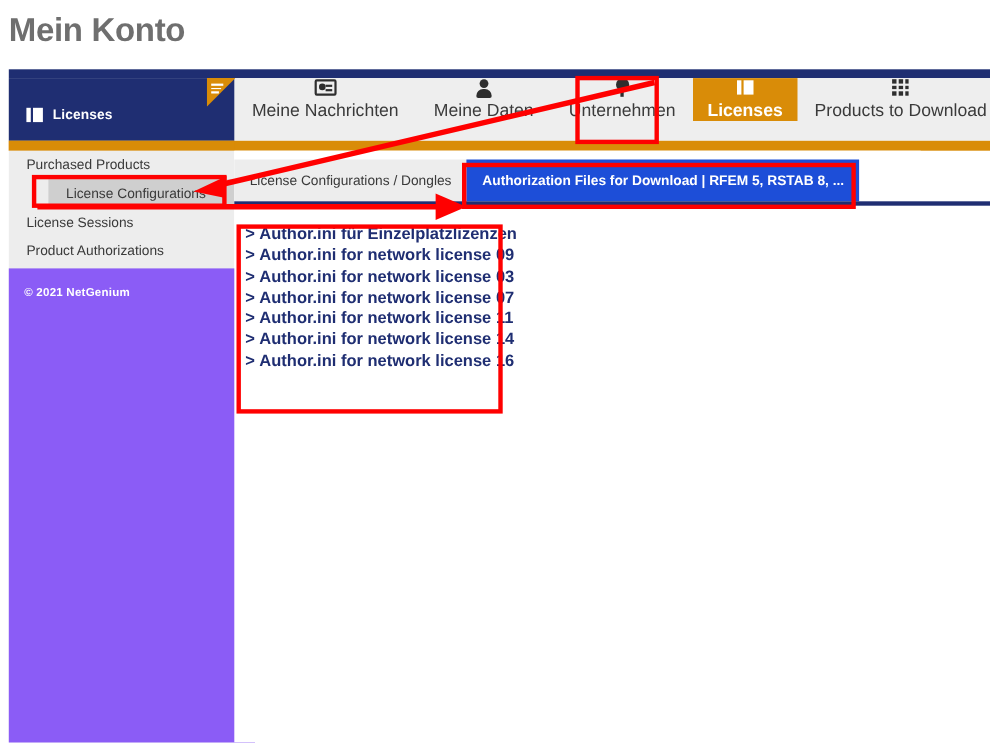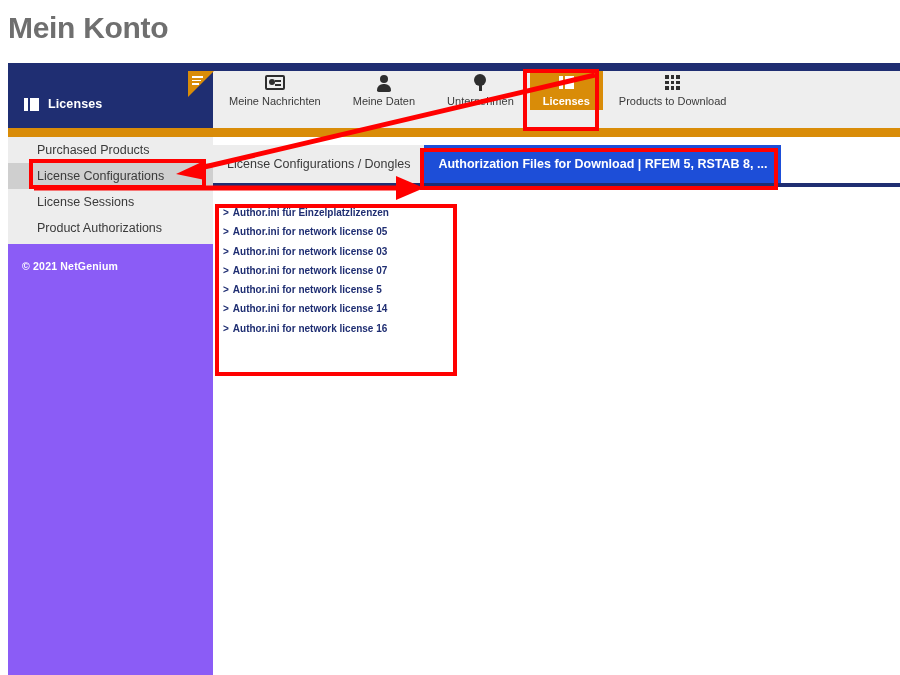--- a/index.html
+++ b/index.html
@@ -137,7 +137,7 @@
     gap: 4px;
     padding: 0 16px;
     color: #3a3a3a;
-    font-size: 11px;
+    font-size: 16px;
     box-sizing: border-box;
     height: 39px;
     cursor: pointer;

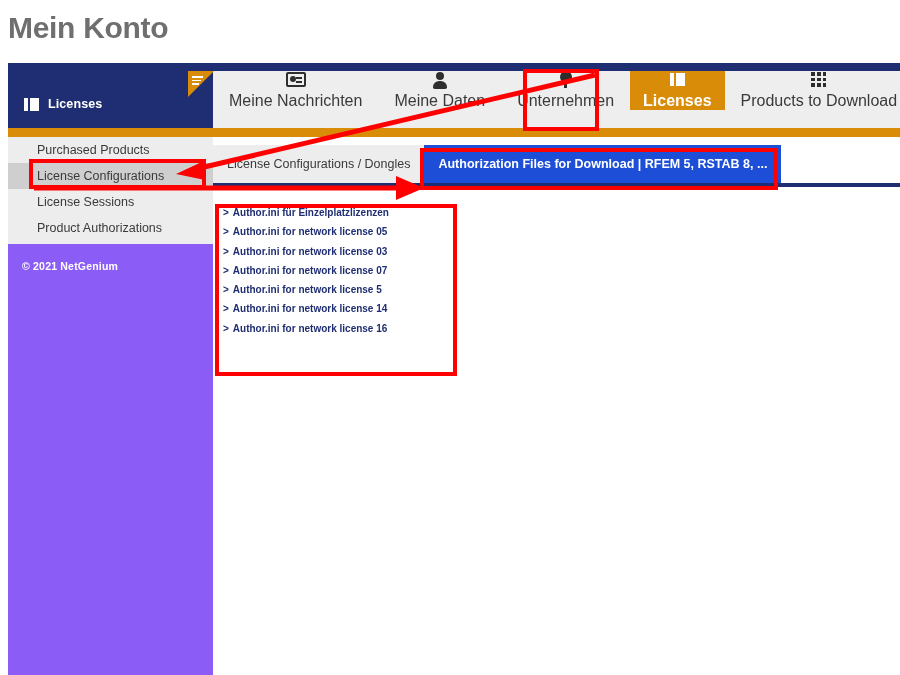--- a/index.html
+++ b/index.html
@@ -264,7 +264,7 @@
     height: 26px;
     display: flex;
     align-items: center;
-    padding-left: 29px;
+    padding-left: 16px;
     font-size: 12.5px;
     color: #3a3a3a;
     box-sizing: border-box;

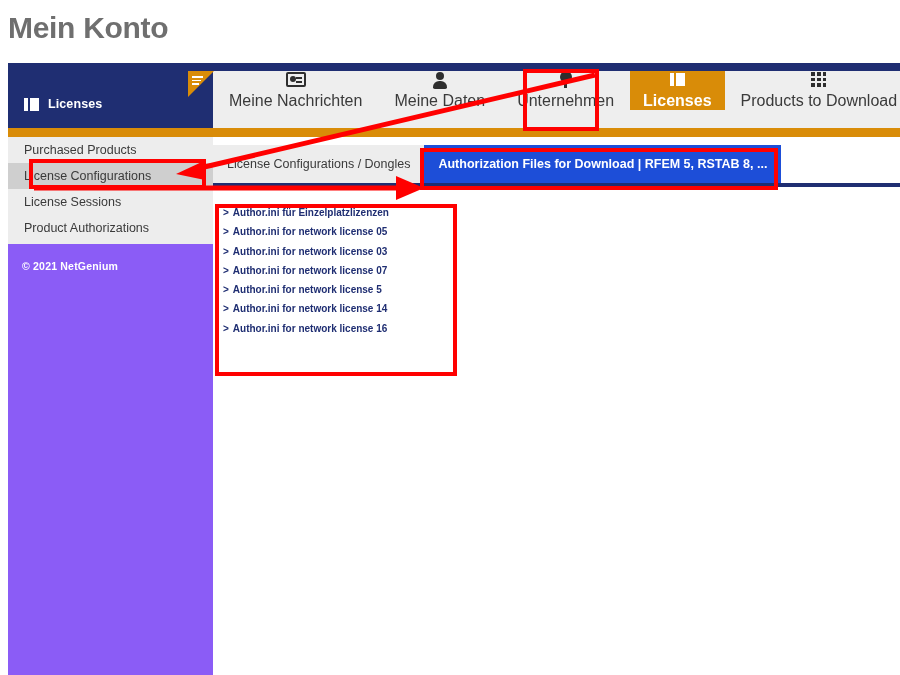--- a/index.html
+++ b/index.html
@@ -273,6 +273,7 @@
   }
   .side-item.selected {
     background: #cfcfcf;
+    margin-left: 36px;
   }
   .side-item.selected:after {
     content: "";

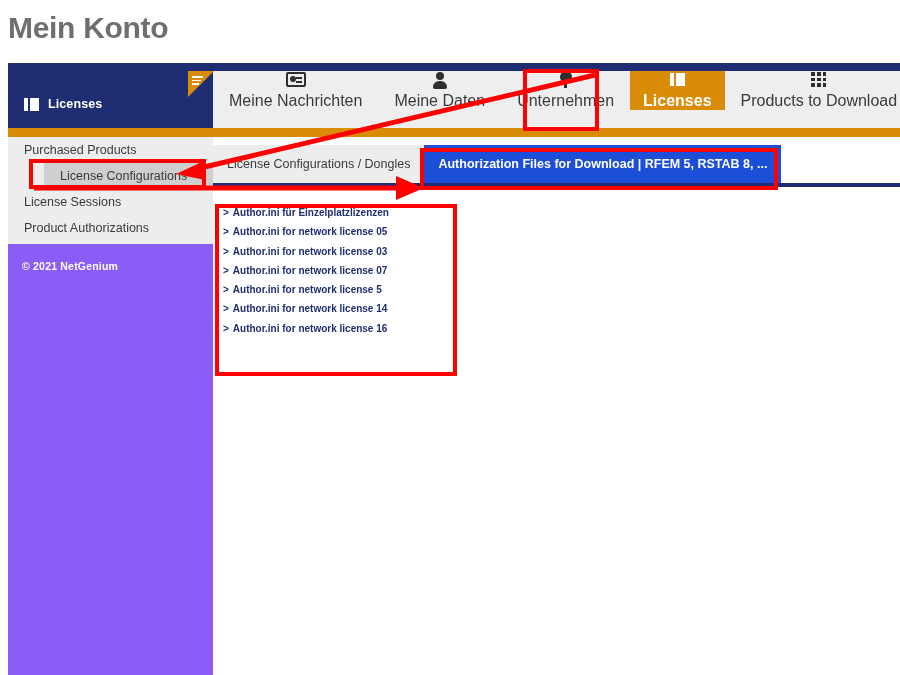--- a/index.html
+++ b/index.html
@@ -354,7 +354,7 @@
   }
   .dl-link {
     display: block;
-    font-size: 10px;
+    font-size: 15px;
     font-weight: bold;
     color: #1f2e72;
     line-height: 19.3px;

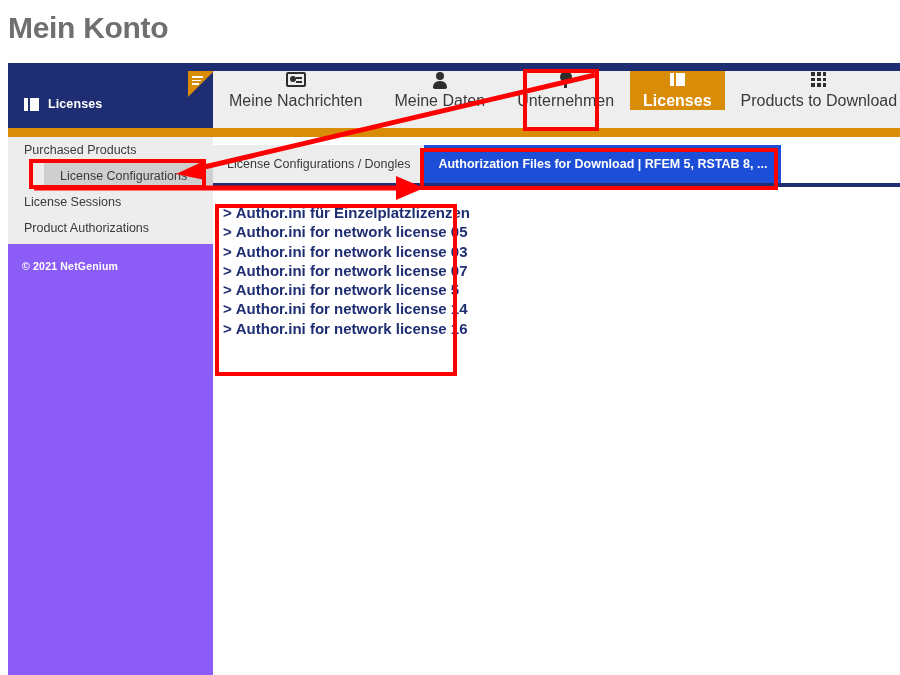--- a/index.html
+++ b/index.html
@@ -501,7 +501,7 @@
 
   <div id="link-list">
     <a class="dl-link" href="#"><span class="chev">&gt;</span><span>Author.ini für Einzelplatzlizenzen</span></a>
-    <a class="dl-link" href="#"><span class="chev">&gt;</span><span>Author.ini for network license 05</span></a>
+    <a class="dl-link" href="#"><span class="chev">&gt;</span><span>Author.ini for network license 09</span></a>
     <a class="dl-link" href="#"><span class="chev">&gt;</span><span>Author.ini for network license 03</span></a>
     <a class="dl-link" href="#"><span class="chev">&gt;</span><span>Author.ini for network license 07</span></a>
     <a class="dl-link" href="#"><span class="chev">&gt;</span><span>Author.ini for network license 5</span></a>

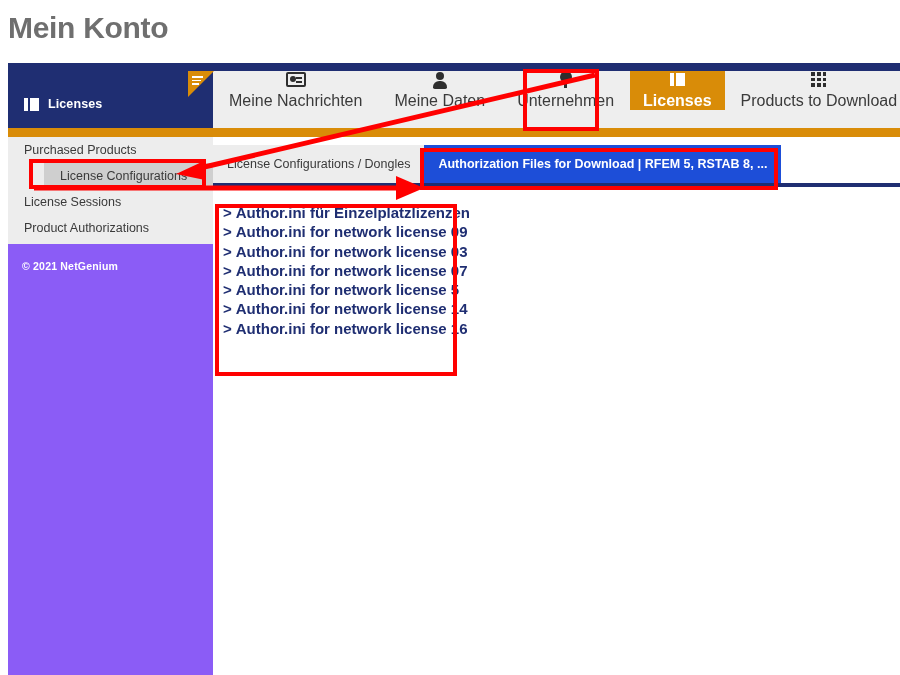--- a/index.html
+++ b/index.html
@@ -504,7 +504,7 @@
     <a class="dl-link" href="#"><span class="chev">&gt;</span><span>Author.ini for network license 09</span></a>
     <a class="dl-link" href="#"><span class="chev">&gt;</span><span>Author.ini for network license 03</span></a>
     <a class="dl-link" href="#"><span class="chev">&gt;</span><span>Author.ini for network license 07</span></a>
-    <a class="dl-link" href="#"><span class="chev">&gt;</span><span>Author.ini for network license 5</span></a>
+    <a class="dl-link" href="#"><span class="chev">&gt;</span><span>Author.ini for network license 11</span></a>
     <a class="dl-link" href="#"><span class="chev">&gt;</span><span>Author.ini for network license 14</span></a>
     <a class="dl-link" href="#"><span class="chev">&gt;</span><span>Author.ini for network license 16</span></a>
   </div>

